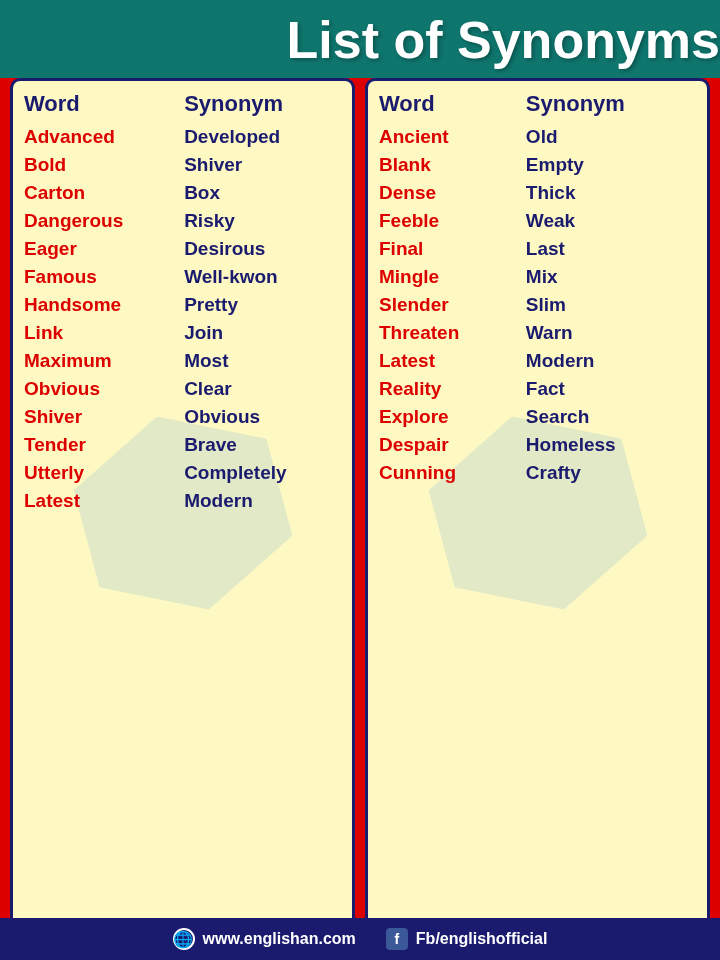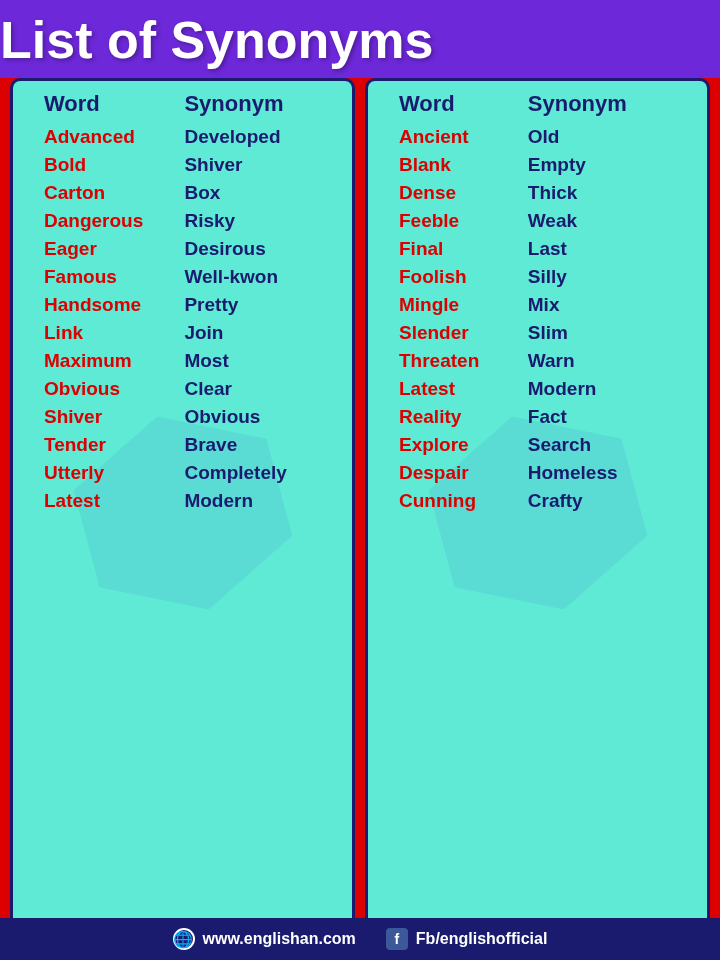--- a/index.html
+++ b/index.html
@@ -12,8 +12,8 @@
     }
 
     .title-bar {
-      background: #6d28d9;
-      text-align: left;
+      background: #0f766e;
+      text-align: right;
       padding: 10px 0 8px;
     }
 

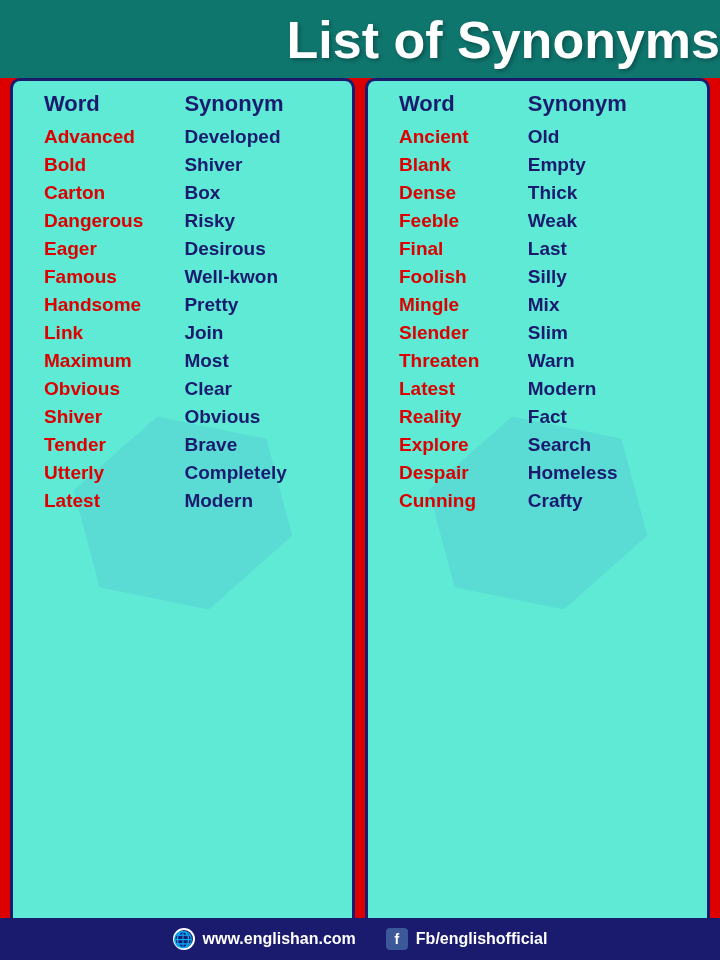--- a/index.html
+++ b/index.html
@@ -33,11 +33,11 @@
     }
 
     .panel {
-      background: #5eead4;
+      background: #fef9c3;
       border: 3px solid #1a1a6e;
       border-radius: 10px;
       flex: 1;
-      padding: 8px 27px;
+      padding: 8px 7px;
       overflow: hidden;
       position: relative;
     }

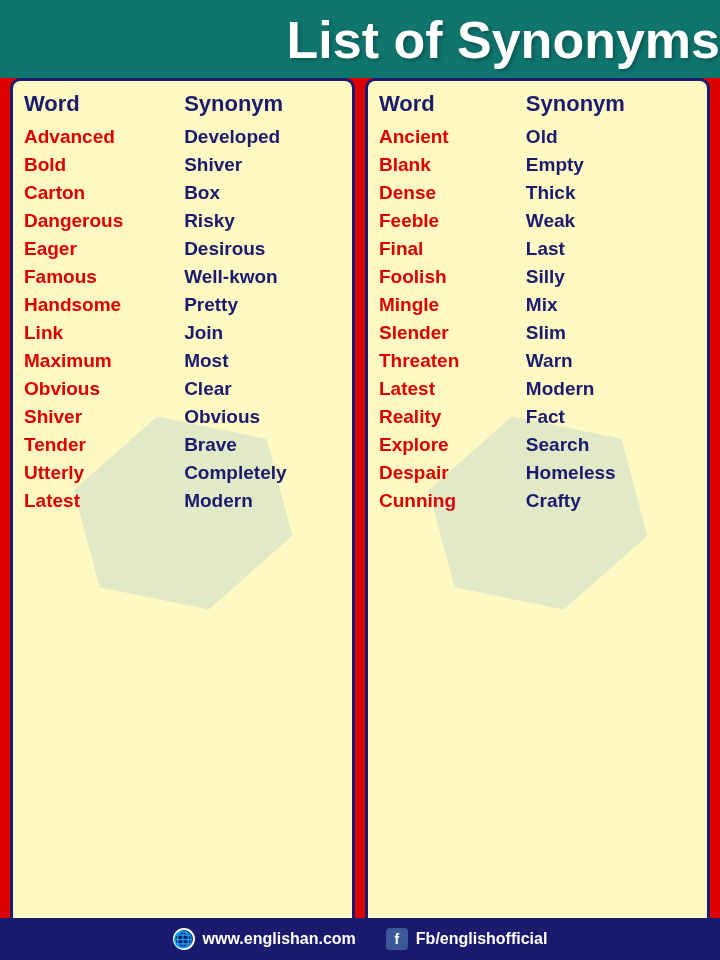--- a/index.html
+++ b/index.html
@@ -262,10 +262,6 @@
       <td class="synonym">Last</td>
     </tr>
           <tr>
-      <td class="word">Foolish</td>
-      <td class="synonym">Silly</td>
-    </tr>
-          <tr>
       <td class="word">Mingle</td>
       <td class="synonym">Mix</td>
     </tr>

